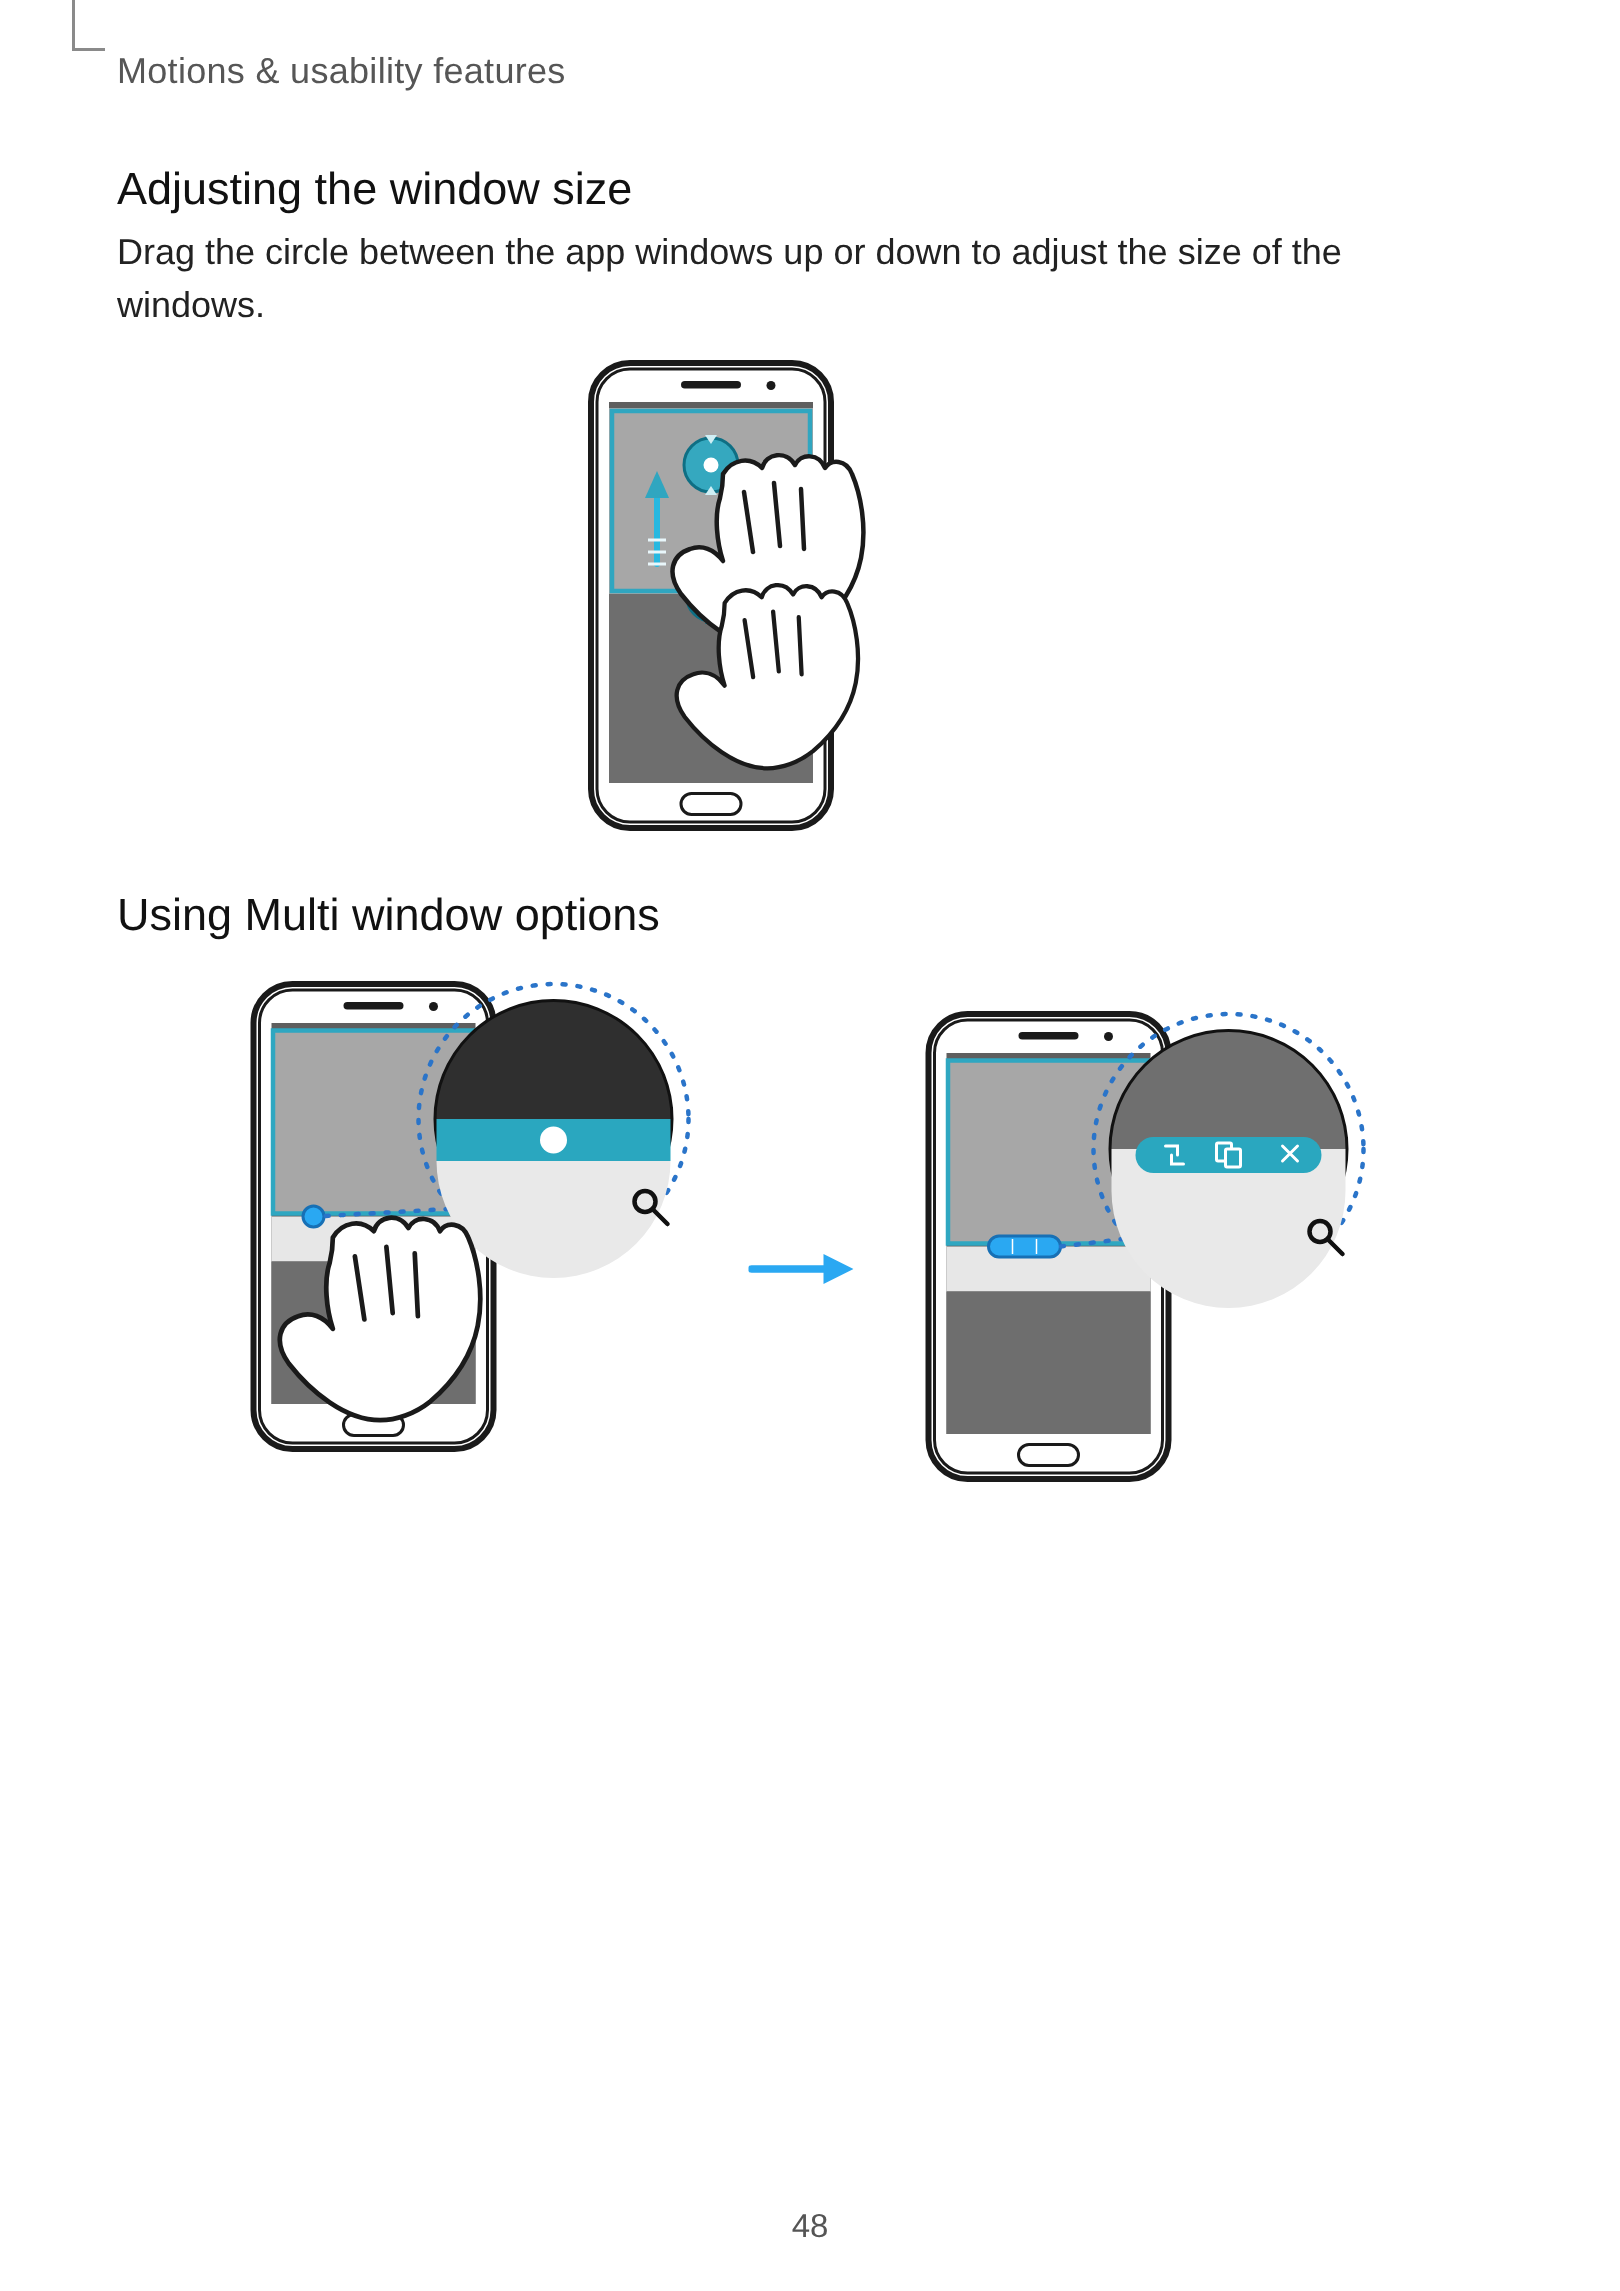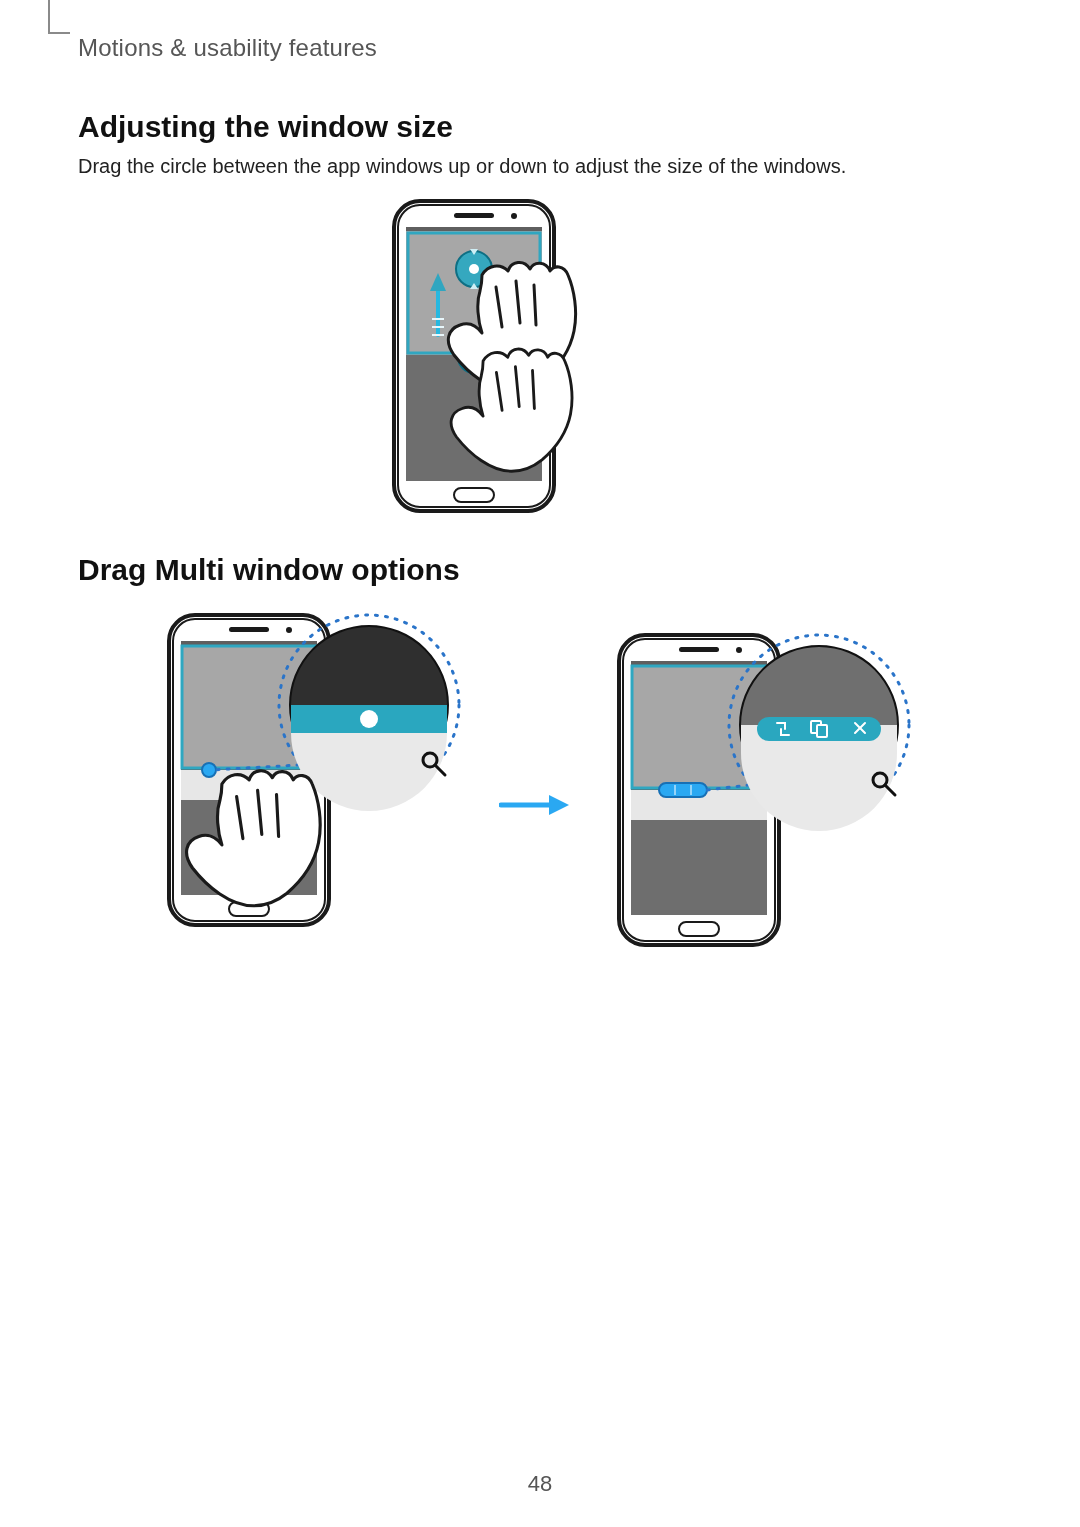--- a/index.html
+++ b/index.html
@@ -43,7 +43,7 @@
   h2.section-title{
     margin:10px 0 8px 0;
     font-size:30px;
-    font-weight:700;
+    font-weight:400;
     color:#111;
   }
   p.body{

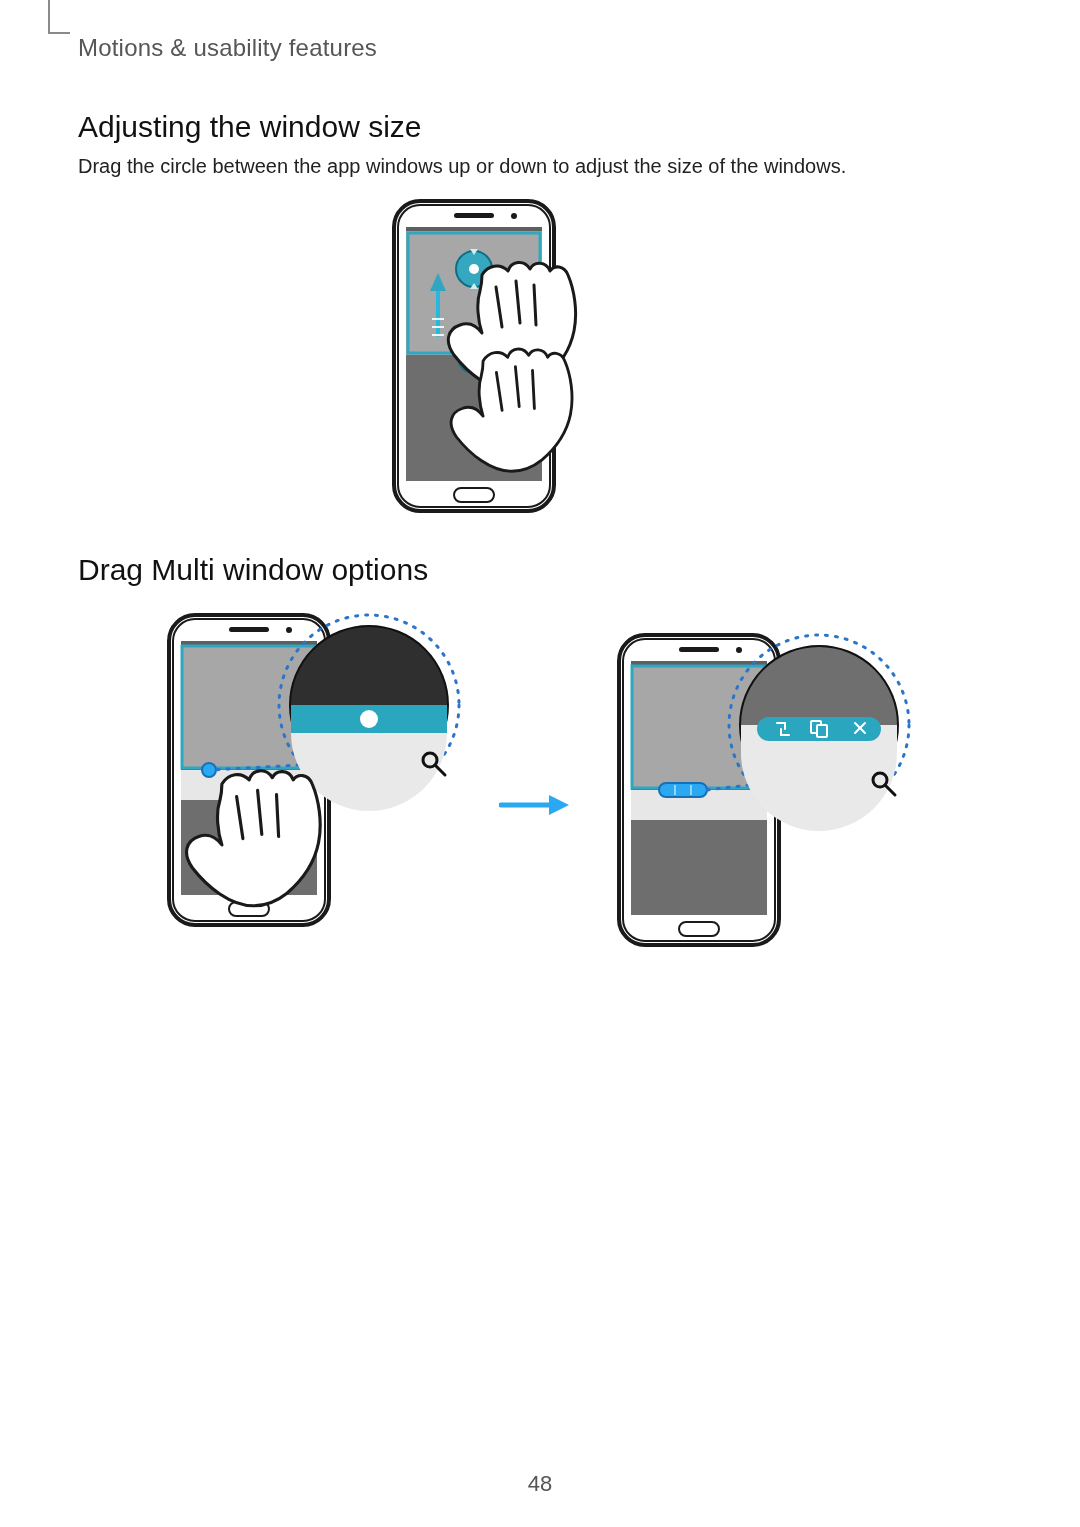--- a/index.html
+++ b/index.html
@@ -48,7 +48,7 @@
   }
   p.body{
     margin:6px 0 12px 0;
-    font-size:20px;
+    font-size:24px;
     line-height:1.45;
     color:#222;
   }

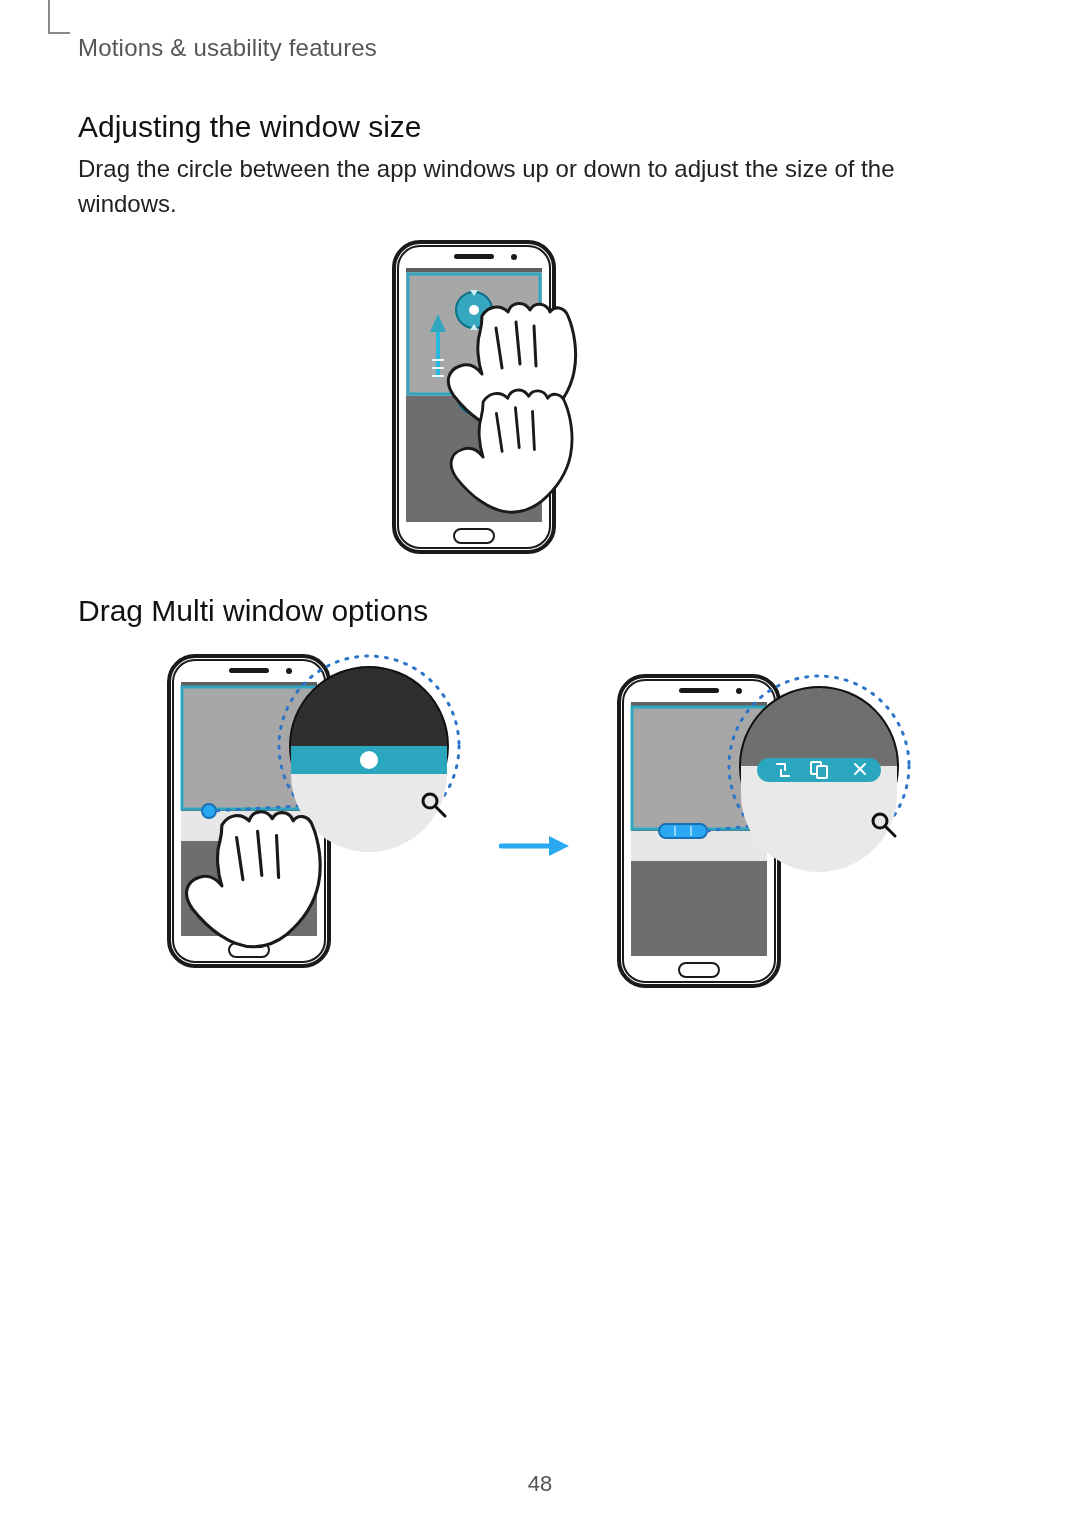--- a/index.html
+++ b/index.html
@@ -144,7 +144,7 @@
     </svg>
   </div>
 
-  <h2 class="section-title">Drag Multi window options</h2>
+  <h2 class="section-title">Using Multi window options</h2>
 
   <div class="fig-row">
 

